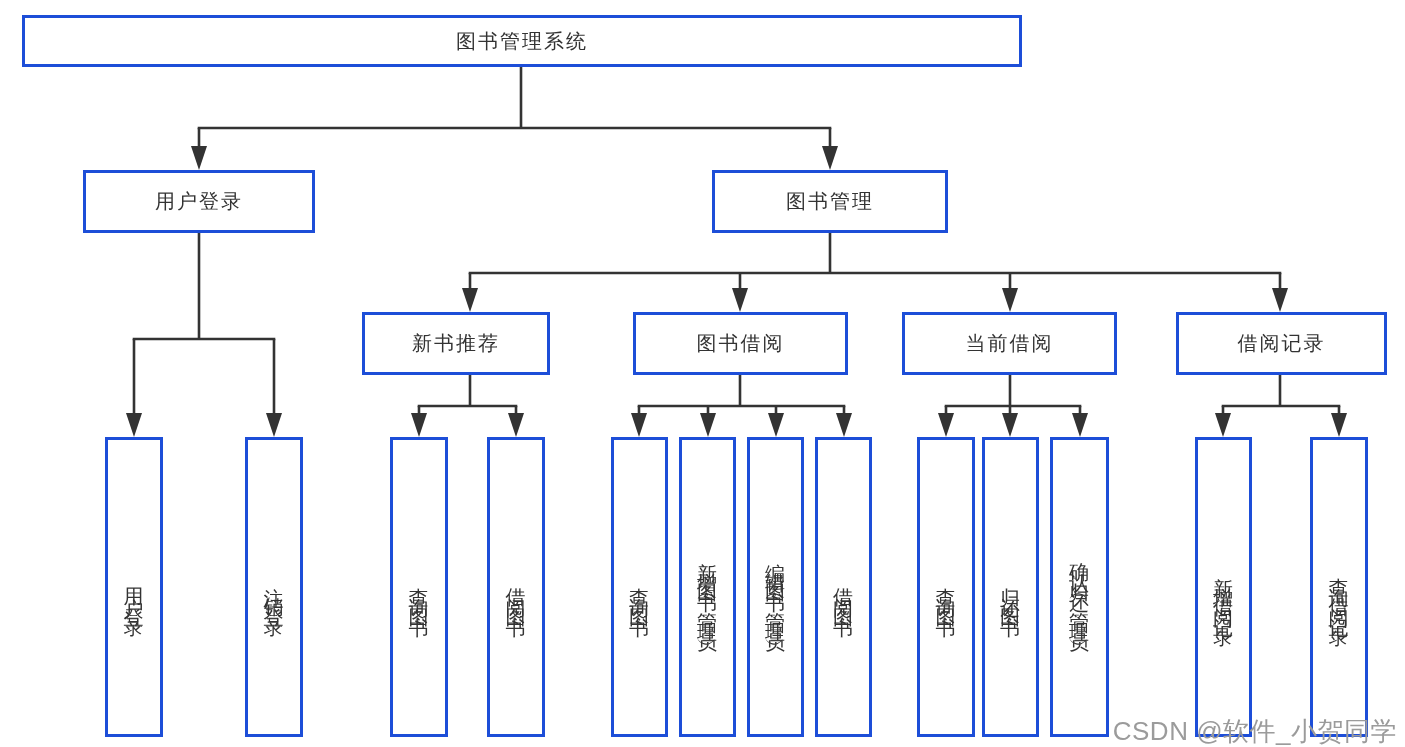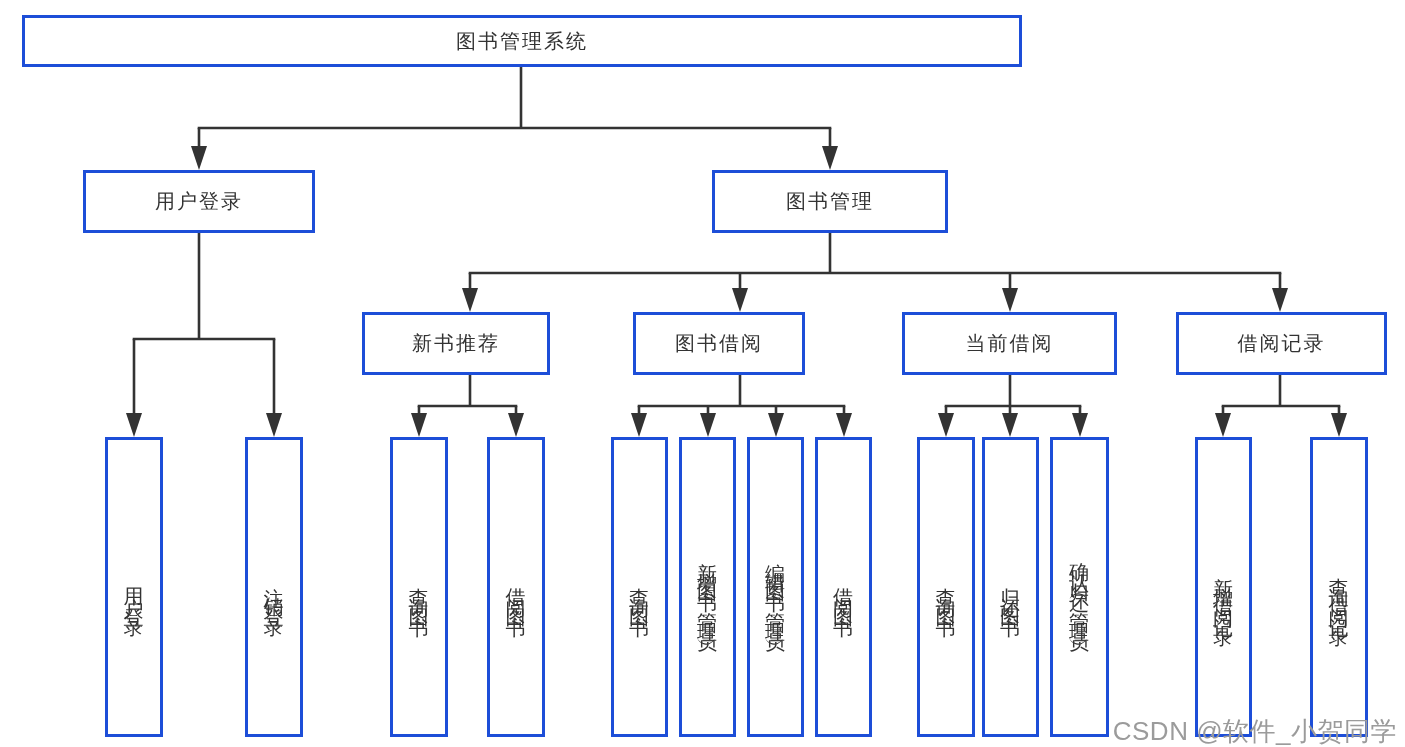--- a/index.html
+++ b/index.html
@@ -116,7 +116,7 @@
   <div class="node" style="left:712px; top:170px; width:236px; height:63px;">图书管理</div>
 
   <div class="node" style="left:362px; top:312px; width:188px; height:63px;">新书推荐</div>
-  <div class="node" style="left:633px; top:312px; width:172px; height:63px;">图书借阅</div>
+  <div class="node" style="left:633px; top:312px; width:215px; height:63px;">图书借阅</div>
   <div class="node" style="left:902px; top:312px; width:215px; height:63px;">当前借阅</div>
   <div class="node" style="left:1176px; top:312px; width:211px; height:63px;">借阅记录</div>
 

